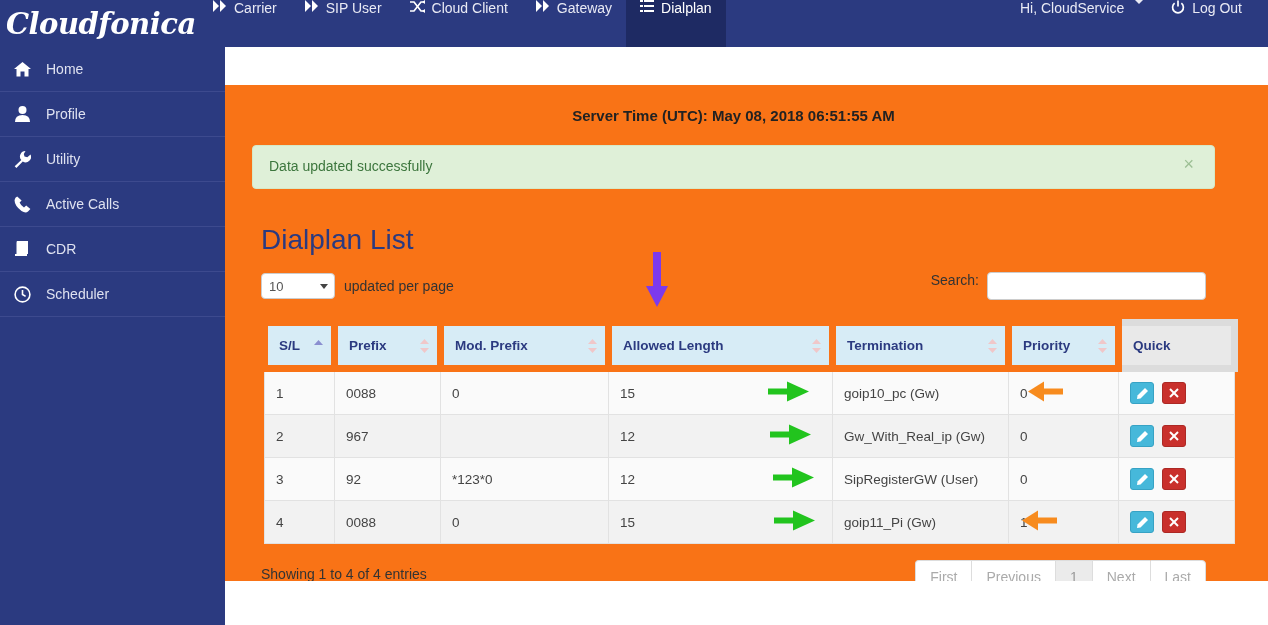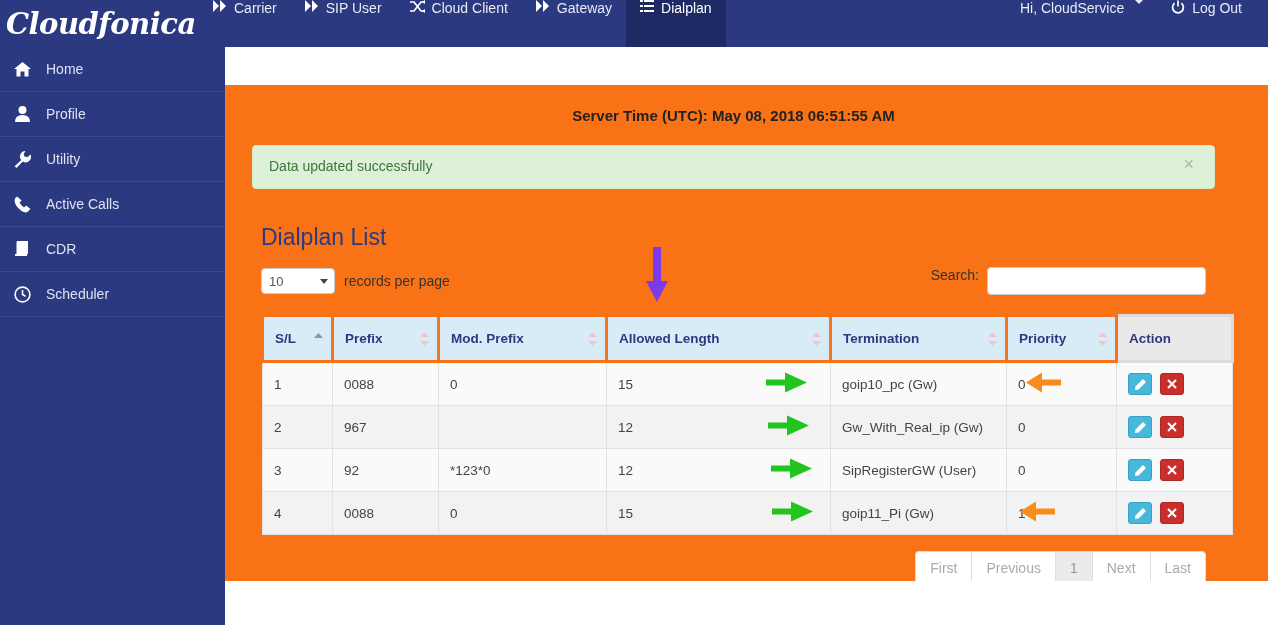--- a/index.html
+++ b/index.html
@@ -121,7 +121,7 @@
 
   .page-title {
     color: #2b3a80;
-    font-size: 23px;
+    font-size: 28px;
     font-weight: normal;
     margin: 35px 0 0 9px;
   }

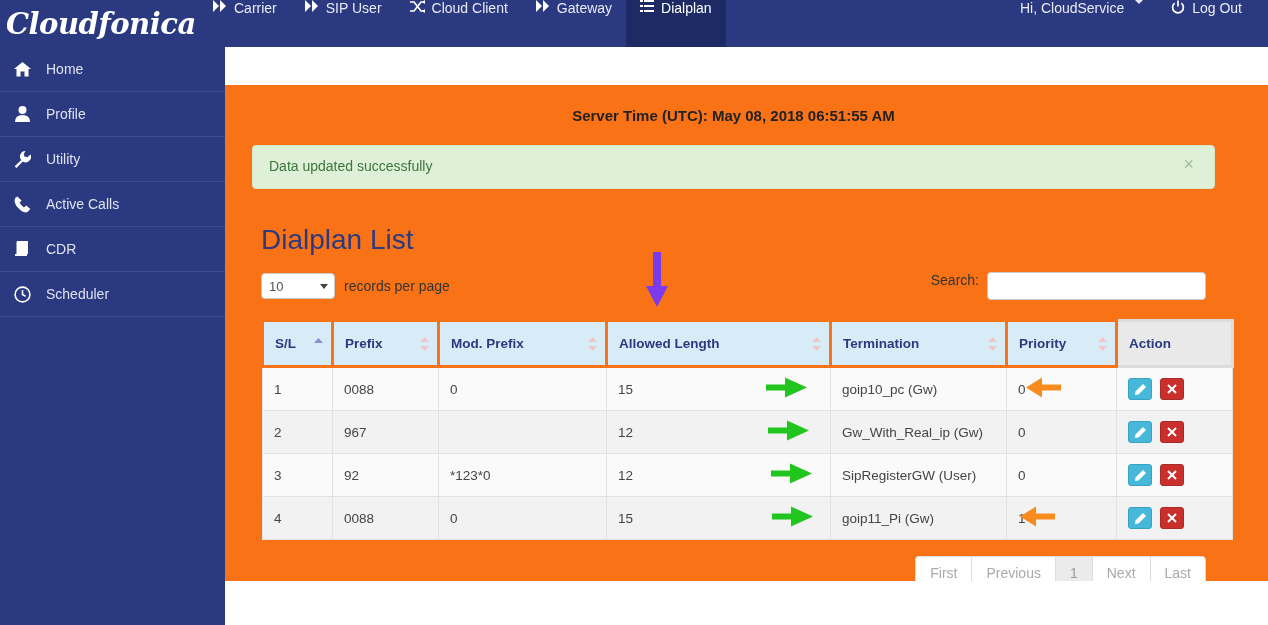--- a/index.html
+++ b/index.html
@@ -417,7 +417,7 @@
         </select>
         <span class="sel-caret"></span>
       </span>
-      <span class="records-label">records per page</span>
+      <span class="records-label">updated per page</span>
 
       <span class="ann-down">
         <svg width="26" height="56" viewBox="0 0 26 56">

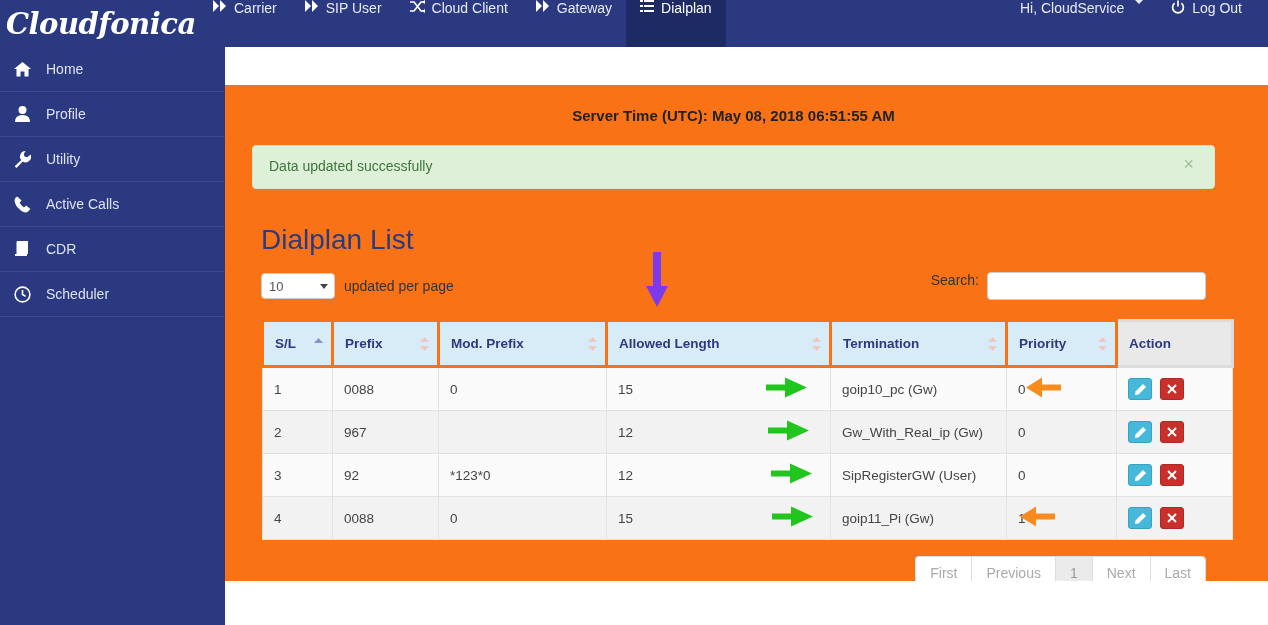--- a/index.html
+++ b/index.html
@@ -177,7 +177,7 @@
   }
   table.dt th {
     background: #d7ecf6;
-    border: 3px solid #f97316;
+    border: 7px solid #f97316;
     color: #2b3a80;
     font-size: 13.5px;
     font-weight: bold;

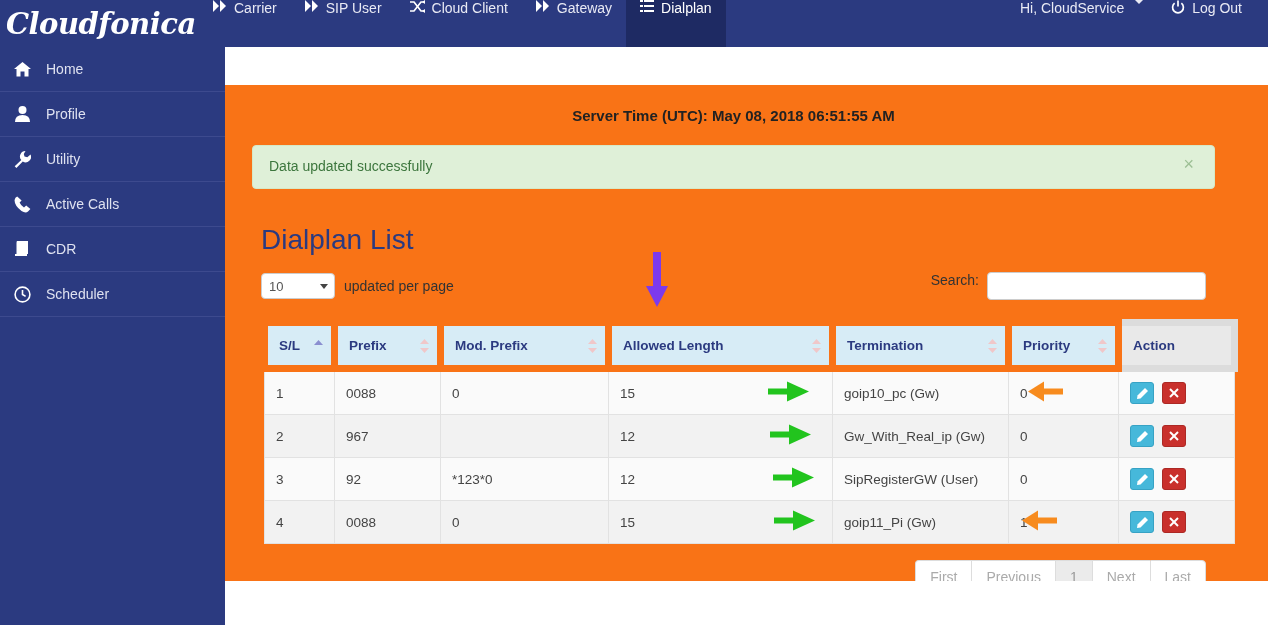--- a/index.html
+++ b/index.html
@@ -498,7 +498,7 @@
             </span>
           </th>
           <th class="action-col">
-            <span>Action</span>
+            <span>Quick</span>
           </th>
         </tr>
       </thead>

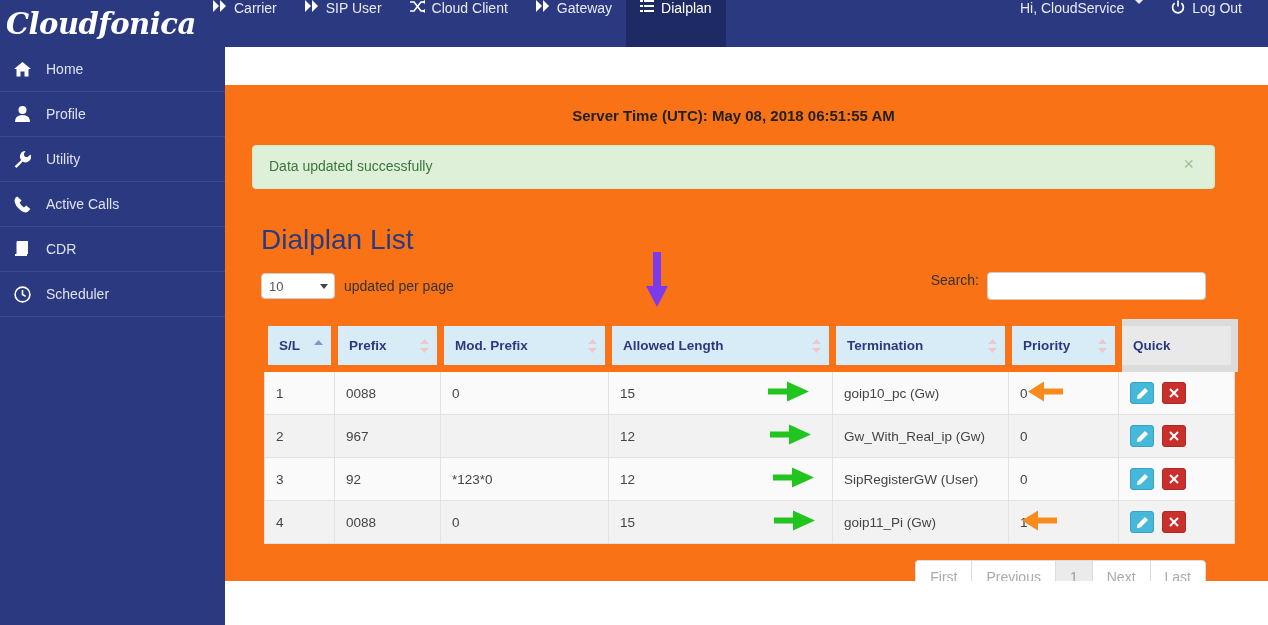--- a/index.html
+++ b/index.html
@@ -644,6 +644,7 @@
     </table>
 
     <div class="table-footer">
+      <div class="entries-info">Showing 1 to 4 of 4 entries</div>
       <div class="pagination">
         <button class="page-btn">First</button>
         <button class="page-btn">Previous</button>

